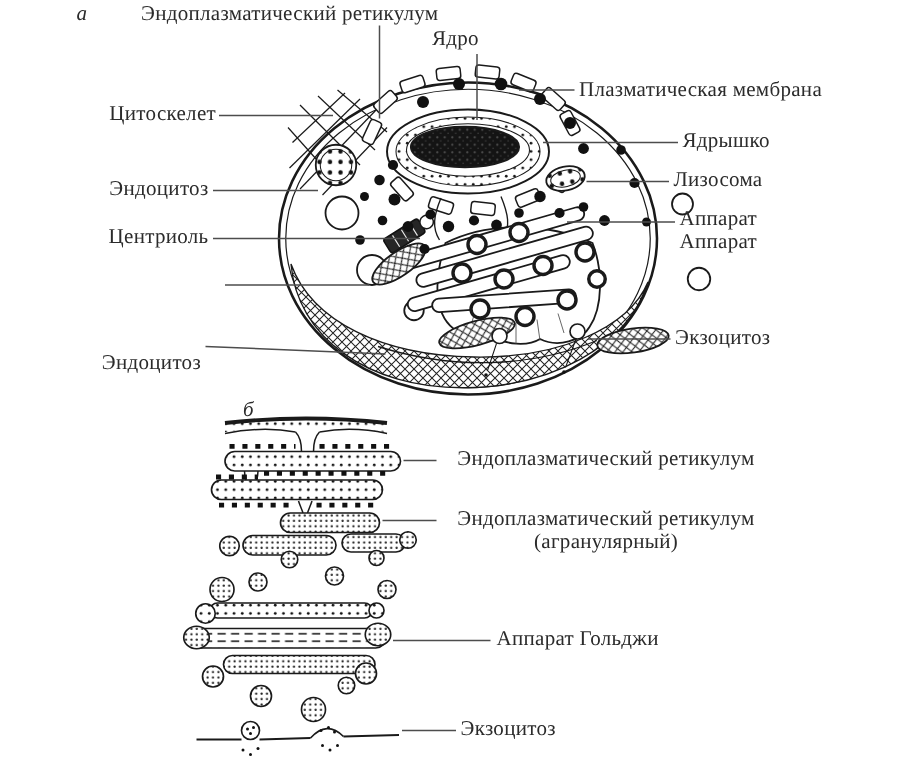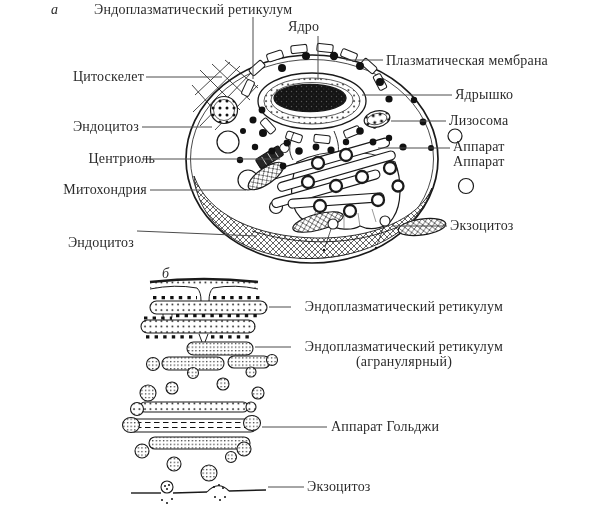--- a/index.html
+++ b/index.html
@@ -293,7 +293,7 @@
   <div class="label" style="left:288px;top:19px">Ядро</div>
   <div class="label r" style="left:50px;top:69px;width:94px">Цитоскелет</div>
   <div class="label r" style="left:46px;top:119px;width:93px">Эндоцитоз</div>
-  <div class="label r" style="left:60px;top:151px;width:95px">Центриоль</div>
+  <div class="label r" style="left:44px;top:151px;width:95px">Центриоль</div>
   <div class="label r" style="left:34px;top:182px;width:113px">Митохондрия</div>
   <div class="label r" style="left:40px;top:235px;width:94px">Эндоцитоз</div>
   <div class="label" style="left:386px;top:53px">Плазматическая мембрана</div>

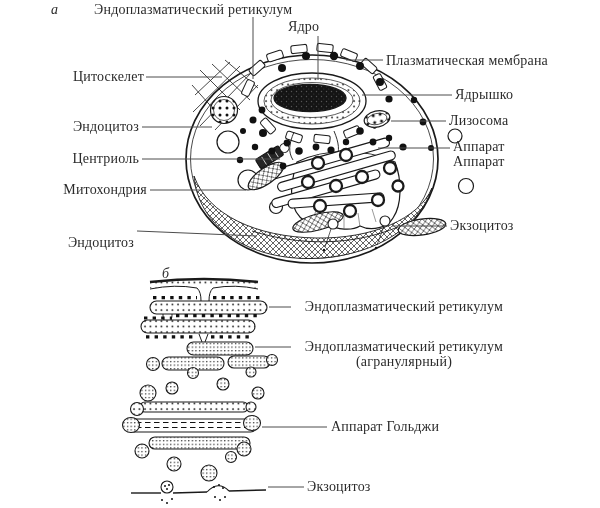--- a/index.html
+++ b/index.html
@@ -294,7 +294,6 @@
   <div class="label r" style="left:50px;top:69px;width:94px">Цитоскелет</div>
   <div class="label r" style="left:46px;top:119px;width:93px">Эндоцитоз</div>
   <div class="label r" style="left:44px;top:151px;width:95px">Центриоль</div>
-  <div class="label r" style="left:34px;top:182px;width:113px">Митохондрия</div>
   <div class="label r" style="left:40px;top:235px;width:94px">Эндоцитоз</div>
   <div class="label" style="left:386px;top:53px">Плазматическая мембрана</div>
   <div class="label" style="left:455px;top:87px">Ядрышко</div>

